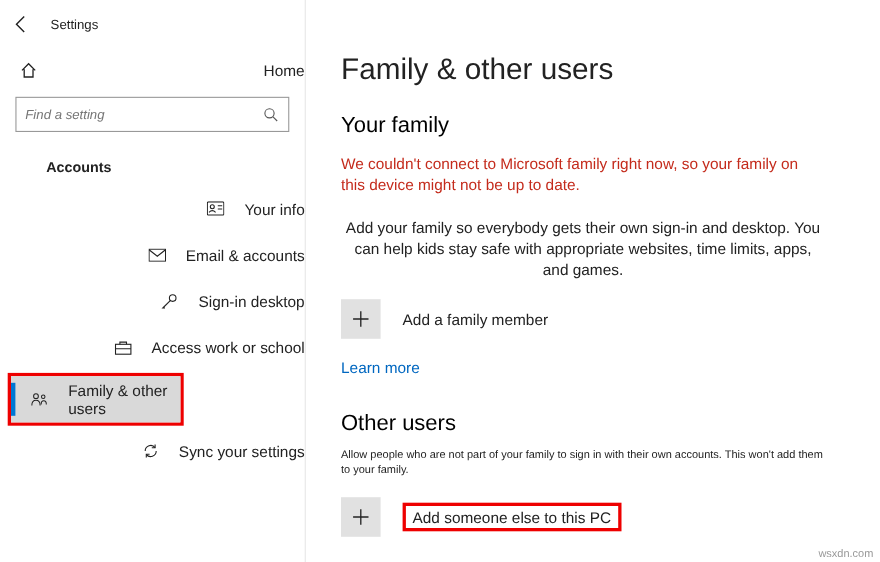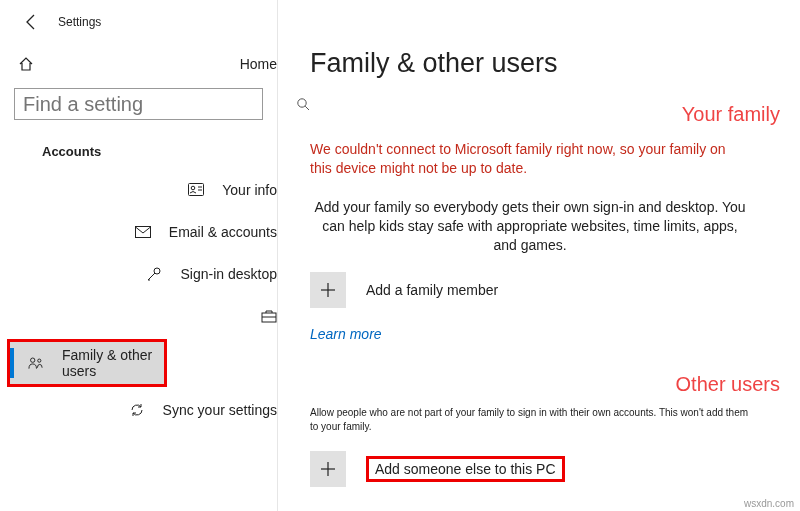--- a/index.html
+++ b/index.html
@@ -6,7 +6,7 @@
   body { width: 800px; height: 511px; background: #fff; overflow: hidden; position: relative; }
   .sidebar { position: absolute; left: 0; top: 0; width: 278px; height: 511px; border-right: 1px solid #e6e6e6; }
   .content { position: absolute; left: 310px; top: 0; right: 20px; height: 511px; }
-  .top-row { display: flex; align-items: center; height: 44px; padding-left: 22px; gap: 18px; }
+  .top-row { display: flex; align-items: center; height: 44px; padding-left: 10px; gap: 18px; }
   .back-btn { display: flex; align-items: center; justify-content: center; cursor: pointer; }
   .win-title { font-size: 12px; color: #222; }
   .home-row { display: flex; align-items: center; height: 40px; padding-left: 18px; gap: 18px; cursor: pointer; justify-content: space-between; }

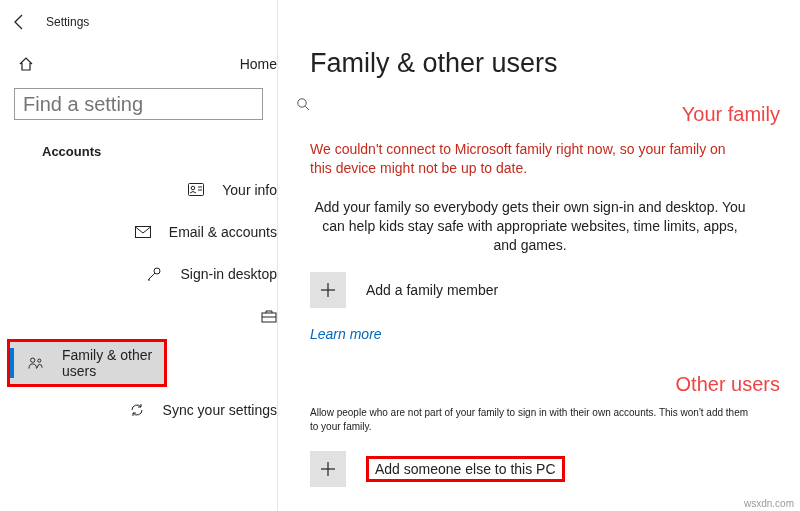--- a/index.html
+++ b/index.html
@@ -14,7 +14,7 @@
   .home-row .lbl { font-size: 14px; color: #222; }
   .search-wrap { margin: 4px 14px 0 14px; }
   .search { width: 100%; height: 32px; border: 1px solid #999; position: relative; display: flex; align-items: center; }
-  .search input { border: none; outline: none; flex: 1; padding: 0 8px; font-size: 20px; color: #666; background: transparent; }
+  .search input { border: none; outline: none; flex: 1; padding: 0 8px; font-size: 12px; font-style: italic; color: #666; background: transparent; }
   .search .mag { width: 32px; display: flex; align-items: center; justify-content: center; }
   .section-label { font-size: 13px; font-weight: 600; color: #222; padding: 24px 0 10px 18px; margin-left: 24px; }
   .nav-item { display: flex; align-items: center; height: 42px; padding-left: 18px; gap: 18px; cursor: pointer; position: relative; font-size: 14px; color: #222; justify-content: flex-end; }

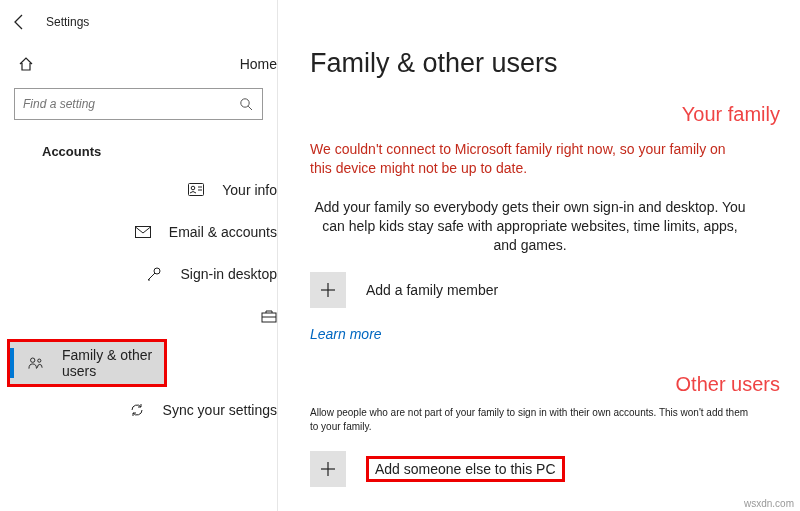--- a/index.html
+++ b/index.html
@@ -23,7 +23,7 @@
   .nav-item.active::before { content: ""; position: absolute; left: 0; top: 6px; bottom: 6px; width: 4px; background: #0078d4; }
   .nav-hl { border: 3px solid #e00; margin: 2px 110px 2px 7px; }
   .page-title { font-size: 27px; font-weight: 400; color: #222; padding-top: 48px; }
-  .h2 { font-size: 20px; font-weight: 400; color: #ef4444; margin-top: 24px; text-align: right; }
+  .h2 { font-size: 20px; font-weight: 400; color: #000000; margin-top: 24px; }
   .err { color: #c42b1c; font-size: 14px; margin-top: 14px; line-height: 1.35; max-width: 440px; }
   .body-txt { color: #222; font-size: 14px; margin-top: 20px; line-height: 1.35; max-width: 440px; text-align: center; }
   .body-txt2 { color: #222; font-size: 10px; margin-top: 10px; line-height: 1.35; max-width: 440px; }

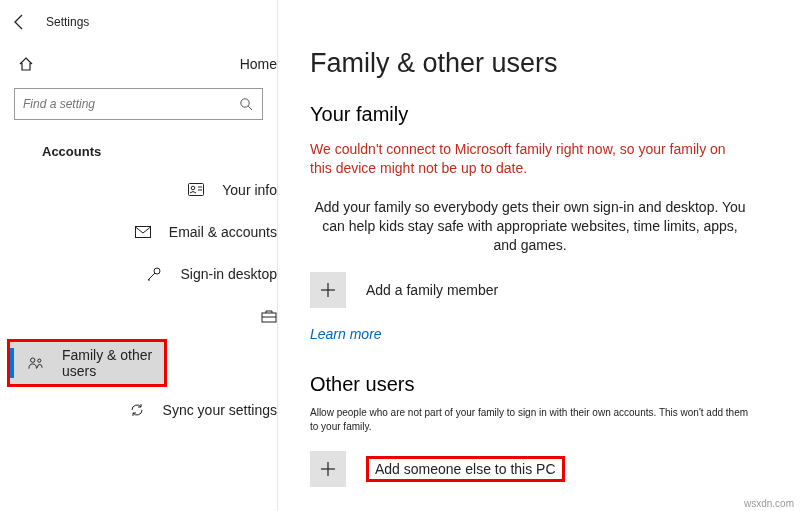--- a/index.html
+++ b/index.html
@@ -113,6 +113,7 @@
           <line x1="1" y1="8" x2="15" y2="8" stroke="#222"></line>
         </svg>
     </span>
+    <span>Access work or school</span>
   </div>
 
   <div class="nav-hl">

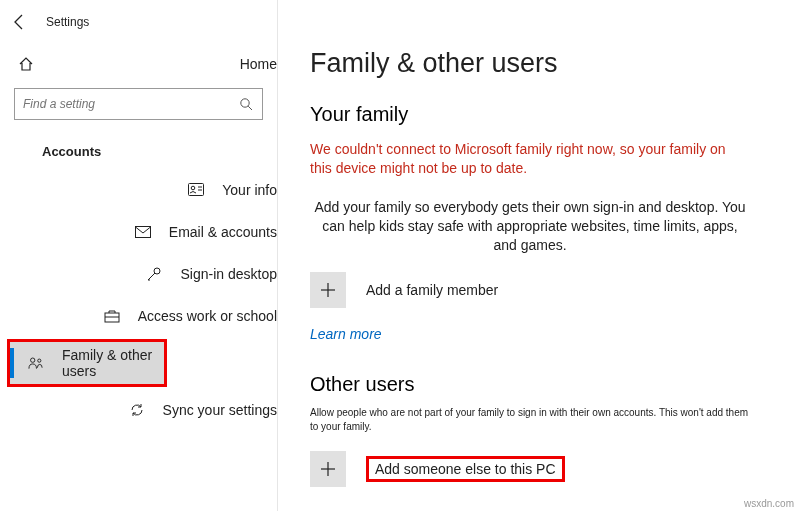--- a/index.html
+++ b/index.html
@@ -31,7 +31,7 @@
   .plus-box { width: 36px; height: 36px; background: #e1e1e1; display: flex; align-items: center; justify-content: center; cursor: pointer; }
   .plus-box svg line { stroke:#222; stroke-width:1.2; }
   .add-label { font-size: 14px; color: #222; }
-  .link { color: #0067c0; font-size: 14px; margin-top: 18px; display: inline-block; cursor: pointer; font-style: italic; }
+  .link { color: #0067c0; font-size: 14px; margin-top: 18px; display: inline-block; cursor: pointer; }
   .red-box { border: 3px solid #e00; padding: 2px 6px; }
   .watermark { position: absolute; right: 6px; bottom: 2px; font-size: 10px; color: #999; }
   svg { display: block; }

